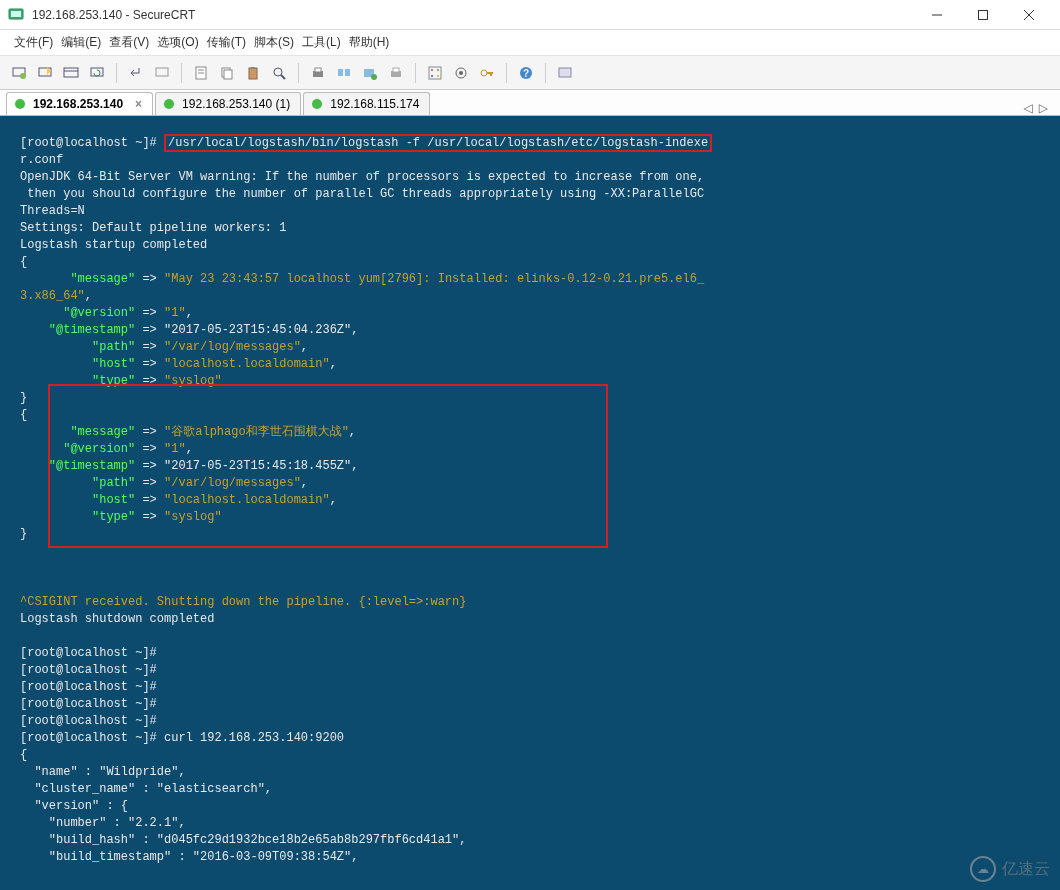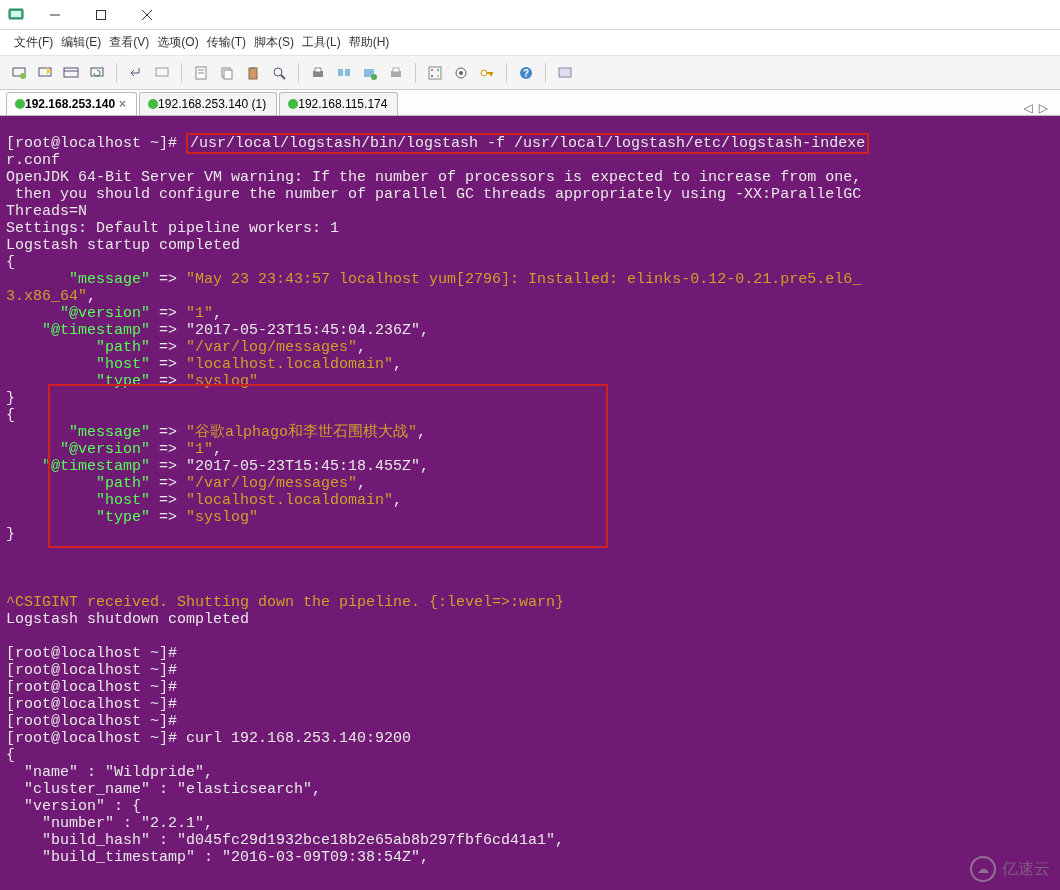--- a/index.html
+++ b/index.html
@@ -37,6 +37,7 @@
         <rect x="3" y="4" width="10" height="6" fill="#cfe"></rect>
       </svg>
   </span>
+  <span class="title">192.168.253.140 - SecureCRT</span>
   <div class="winbtns">
     <div class="winbtn">
         <svg width="10" height="10">

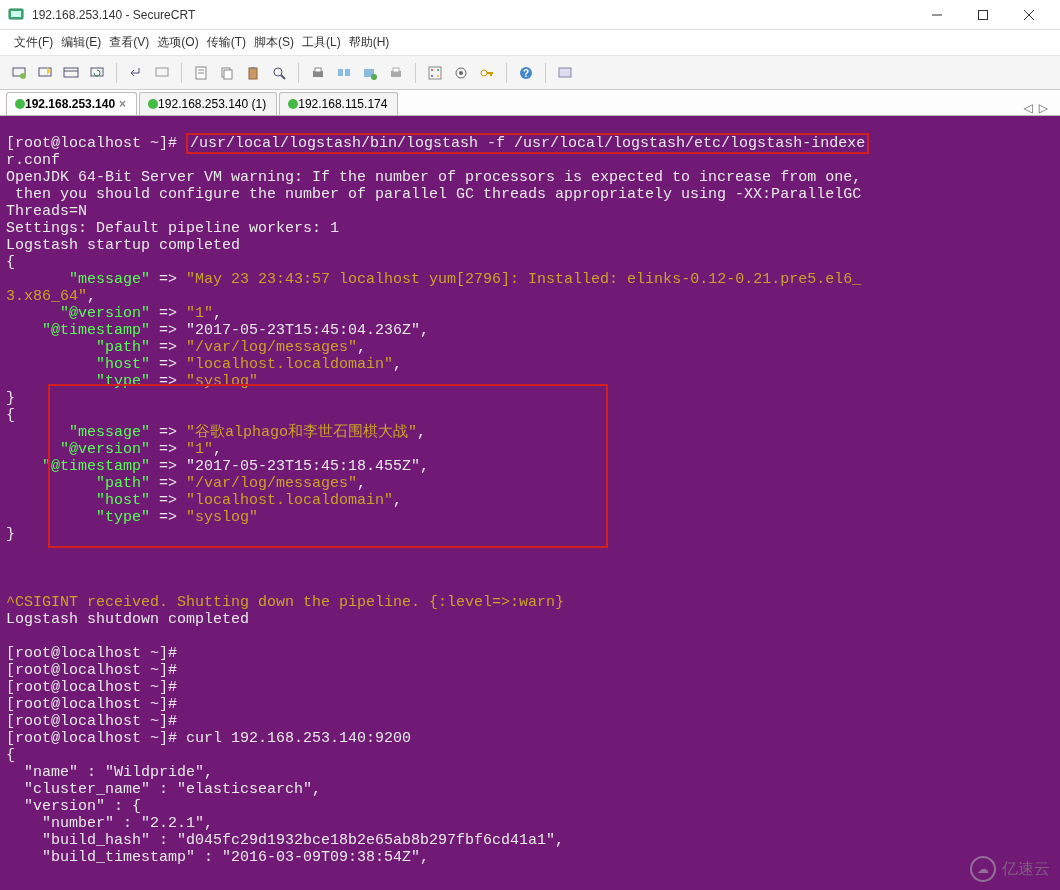--- a/index.html
+++ b/index.html
@@ -15,7 +15,7 @@
 .toolbar .tbbtn { width: 22px; height: 22px; display: flex; align-items: center; justify-content: center; border: 1px solid transparent; border-radius: 2px; }
 .toolbar .sep { width: 1px; height: 20px; background: #ccc; margin: 0 4px; }
 .tabbar { height: 26px; background: #fdfdfd; display: flex; align-items: flex-end; padding: 0 6px; border-bottom: 1px solid #bbb; }
-.tab { display: flex; align-items: center; gap: 0; padding: 4px 10px 4px 8px; border: 1px solid #bbb; border-bottom: none; margin-right: 2px; background: #f4f4f4; border-radius: 3px 3px 0 0; font-size: 12px; }
+.tab { display: flex; align-items: center; gap: 8px; padding: 4px 10px 4px 8px; border: 1px solid #bbb; border-bottom: none; margin-right: 2px; background: #f4f4f4; border-radius: 3px 3px 0 0; font-size: 12px; }
 .tab.active { background: #fff; font-weight: bold; }
 .tab .dot { width: 10px; height: 10px; border-radius: 50%; display:inline-block; }
 .tab .close { color: #888; font-weight: bold; margin-left:4px; }

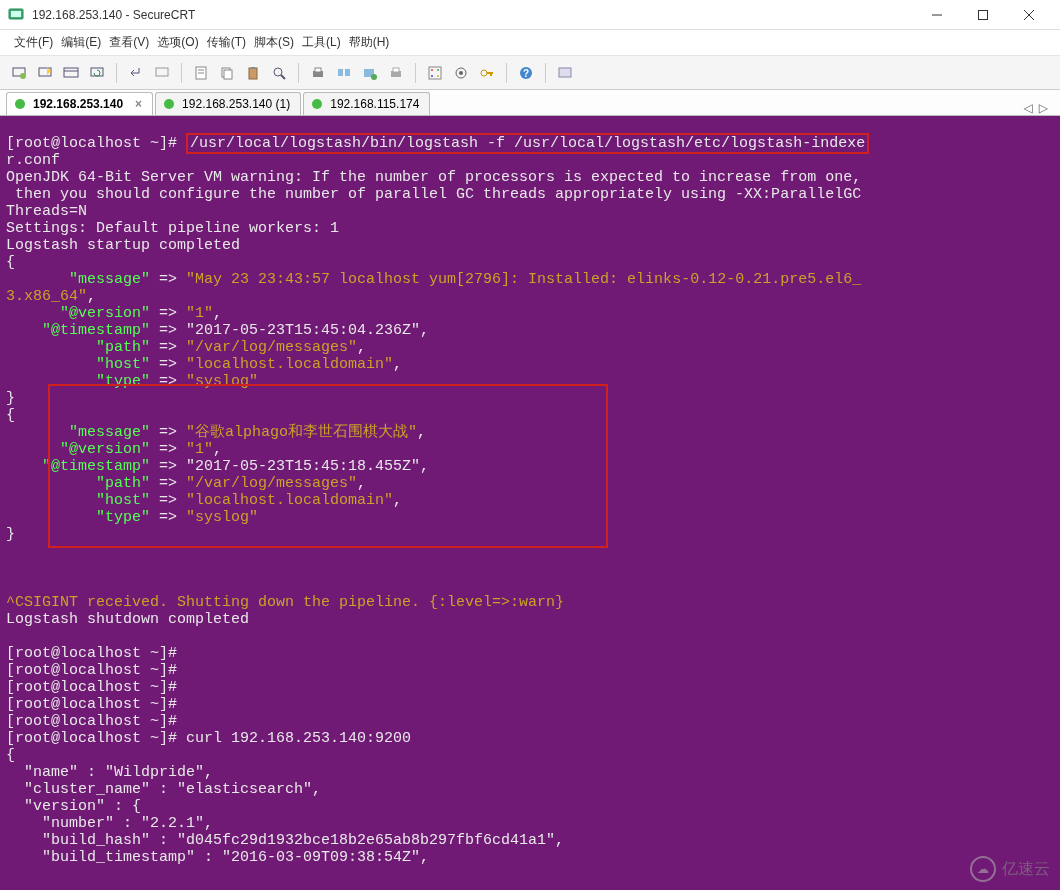--- a/index.html
+++ b/index.html
@@ -20,7 +20,7 @@
 .tab .dot { width: 10px; height: 10px; border-radius: 50%; display:inline-block; }
 .tab .close { color: #888; font-weight: bold; margin-left:4px; }
 .tabarrows { margin-left:auto; display:flex; gap:6px; color:#666; padding-right:6px; }
-.terminal { background: #701a75; color: #c0c0c0; font-family: "Consolas","Courier New",monospace; font-size: 15px; line-height: 17px; padding: 2px 6px 6px 6px; height: calc(890px - 30px - 26px - 34px - 26px); overflow: hidden; white-space: pre; position: relative; }
+.terminal { background: #0c4a6e; color: #c0c0c0; font-family: "Consolas","Courier New",monospace; font-size: 12px; line-height: 17px; padding: 2px 6px 6px 20px; height: calc(890px - 30px - 26px - 34px - 26px); overflow: hidden; white-space: pre; position: relative; }
 .t-white{color:#e8e8e8;} .t-green{color:#54ff54;} .t-yellow{color:#c9a227;} .t-cmd{color:#e8e8e8;}
 .hl-cmd { border: 2px solid #d02020; padding: 0 2px; display:inline; }
 .hl-box { position:absolute; border: 2px solid #d02020; pointer-events:none; }

